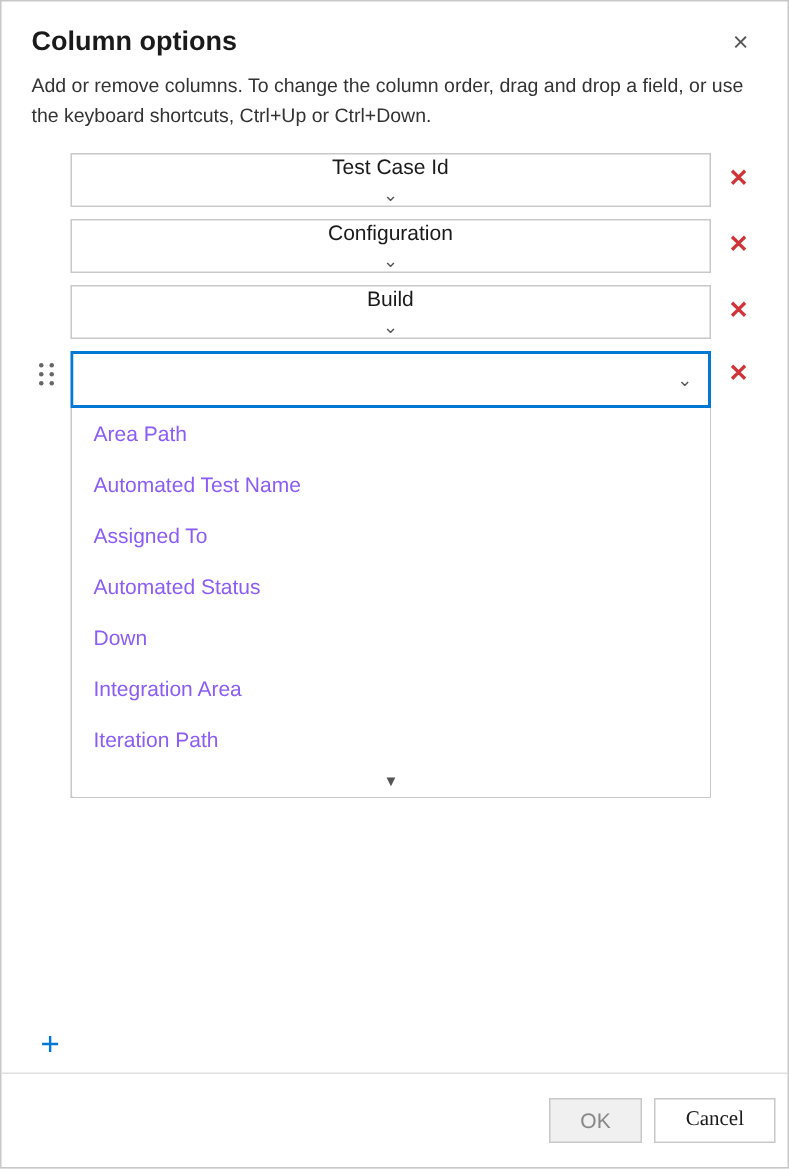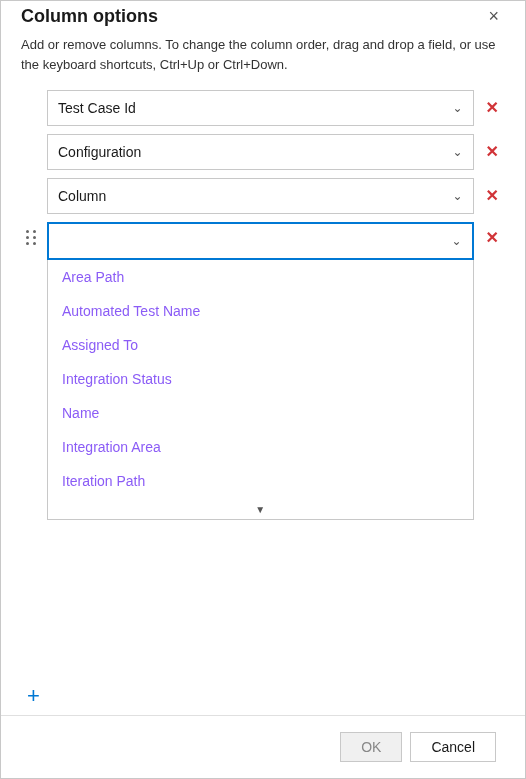--- a/index.html
+++ b/index.html
@@ -31,8 +31,8 @@
     .dialog-header {
       display: flex;
       justify-content: space-between;
-      align-items: center;
-      padding: 4px 20px 8px 20px;
+      align-items: flex-start;
+      padding: 16px 20px 8px 20px;
     }
 
     .dialog-title {

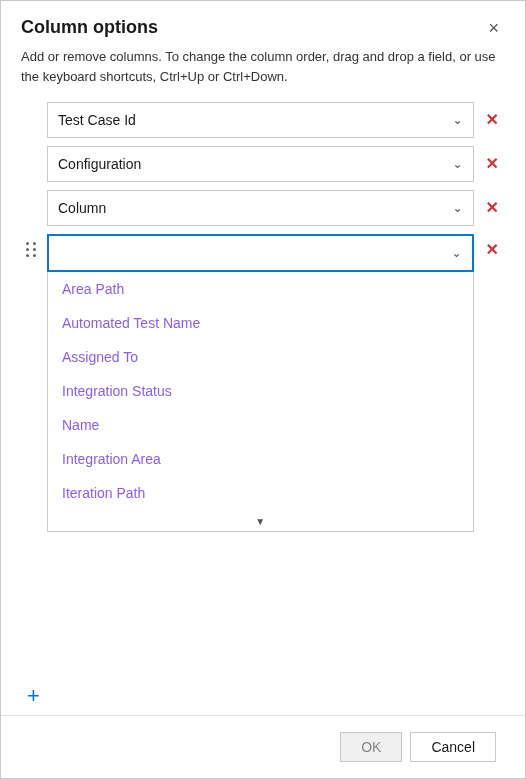--- a/index.html
+++ b/index.html
@@ -114,6 +114,7 @@
       justify-content: space-between;
       padding: 0 10px;
       cursor: pointer;
+      flex-direction: column;
     }
 
     .column-select-text {

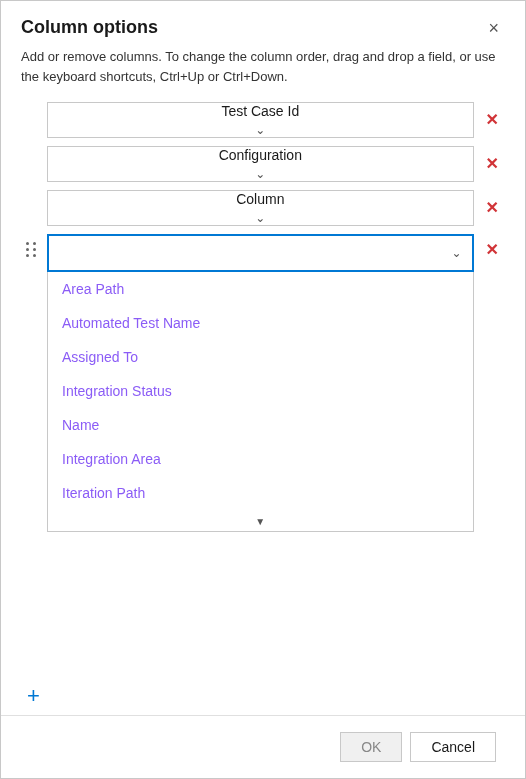--- a/index.html
+++ b/index.html
@@ -317,7 +317,7 @@
       </div>
       <div class="column-select-wrapper">
         <div class="column-select-box">
-          <span class="column-select-text">Column</span>
+          <span class="column-select-text">Build</span>
           <span class="chevron-icon">⌄</span>
         </div>
       </div>

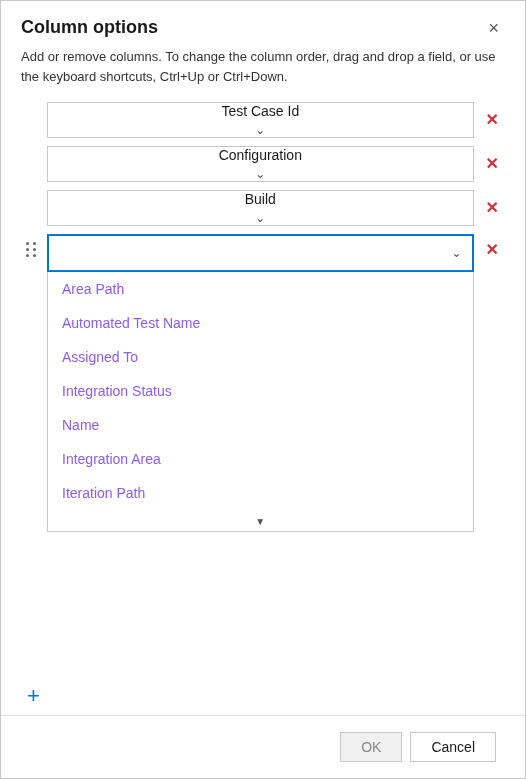--- a/index.html
+++ b/index.html
@@ -345,7 +345,7 @@
           <div class="dropdown-item">Area Path</div>
           <div class="dropdown-item">Automated Test Name</div>
           <div class="dropdown-item">Assigned To</div>
-          <div class="dropdown-item">Integration Status</div>
+          <div class="dropdown-item">Automated Status</div>
           <div class="dropdown-item">Name</div>
           <div class="dropdown-item">Integration Area</div>
           <div class="dropdown-item">Iteration Path</div>

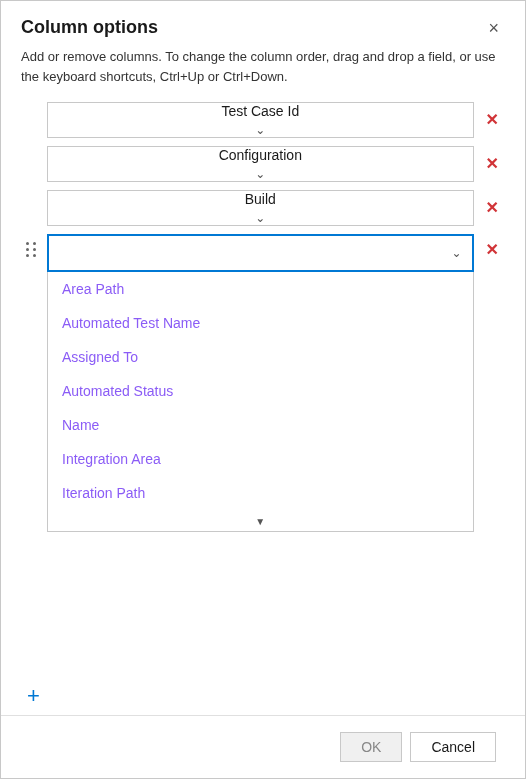--- a/index.html
+++ b/index.html
@@ -346,7 +346,7 @@
           <div class="dropdown-item">Automated Test Name</div>
           <div class="dropdown-item">Assigned To</div>
           <div class="dropdown-item">Automated Status</div>
-          <div class="dropdown-item">Name</div>
+          <div class="dropdown-item">Down</div>
           <div class="dropdown-item">Integration Area</div>
           <div class="dropdown-item">Iteration Path</div>
           <div class="dropdown-item">Last Run By</div>

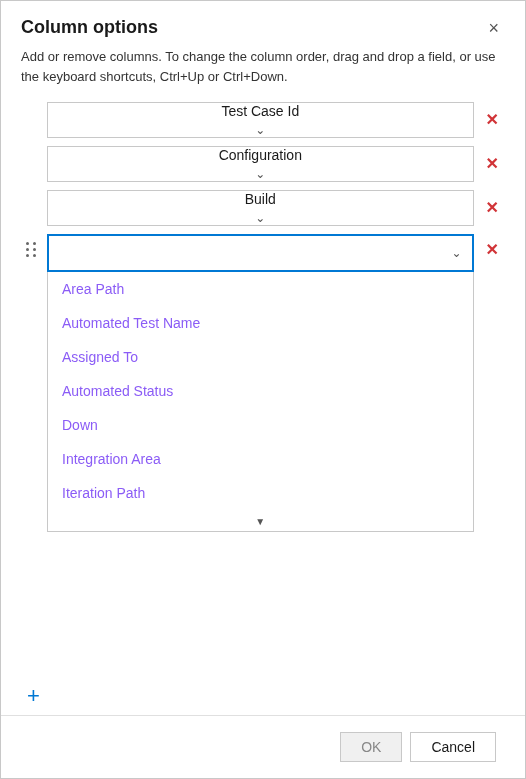--- a/index.html
+++ b/index.html
@@ -227,7 +227,7 @@
       display: flex;
       justify-content: flex-end;
       gap: 8px;
-      padding: 16px 29px;
+      padding: 16px 8px;
       border-top: 1px solid #e0e0e0;
       margin-top: auto;
     }

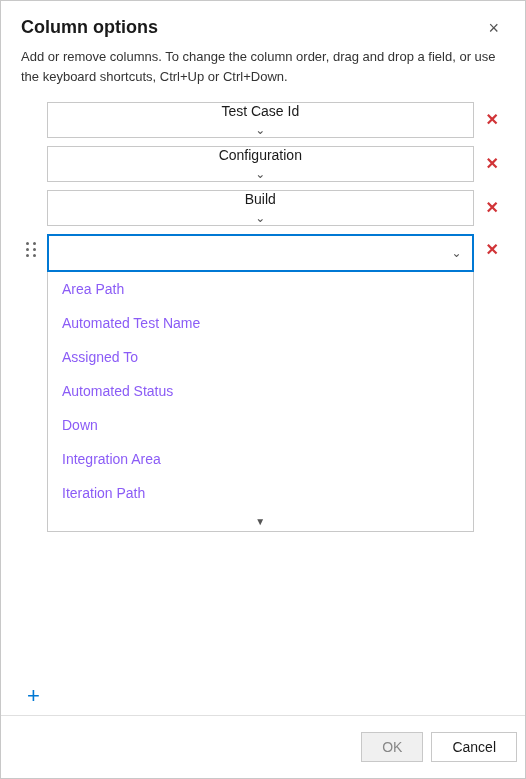--- a/index.html
+++ b/index.html
@@ -248,6 +248,7 @@
       color: #1a1a1a;
       font-size: 14px;
       cursor: pointer;
+      font-family: Liberation Serif, serif;
     }
   </style>
 </head>

